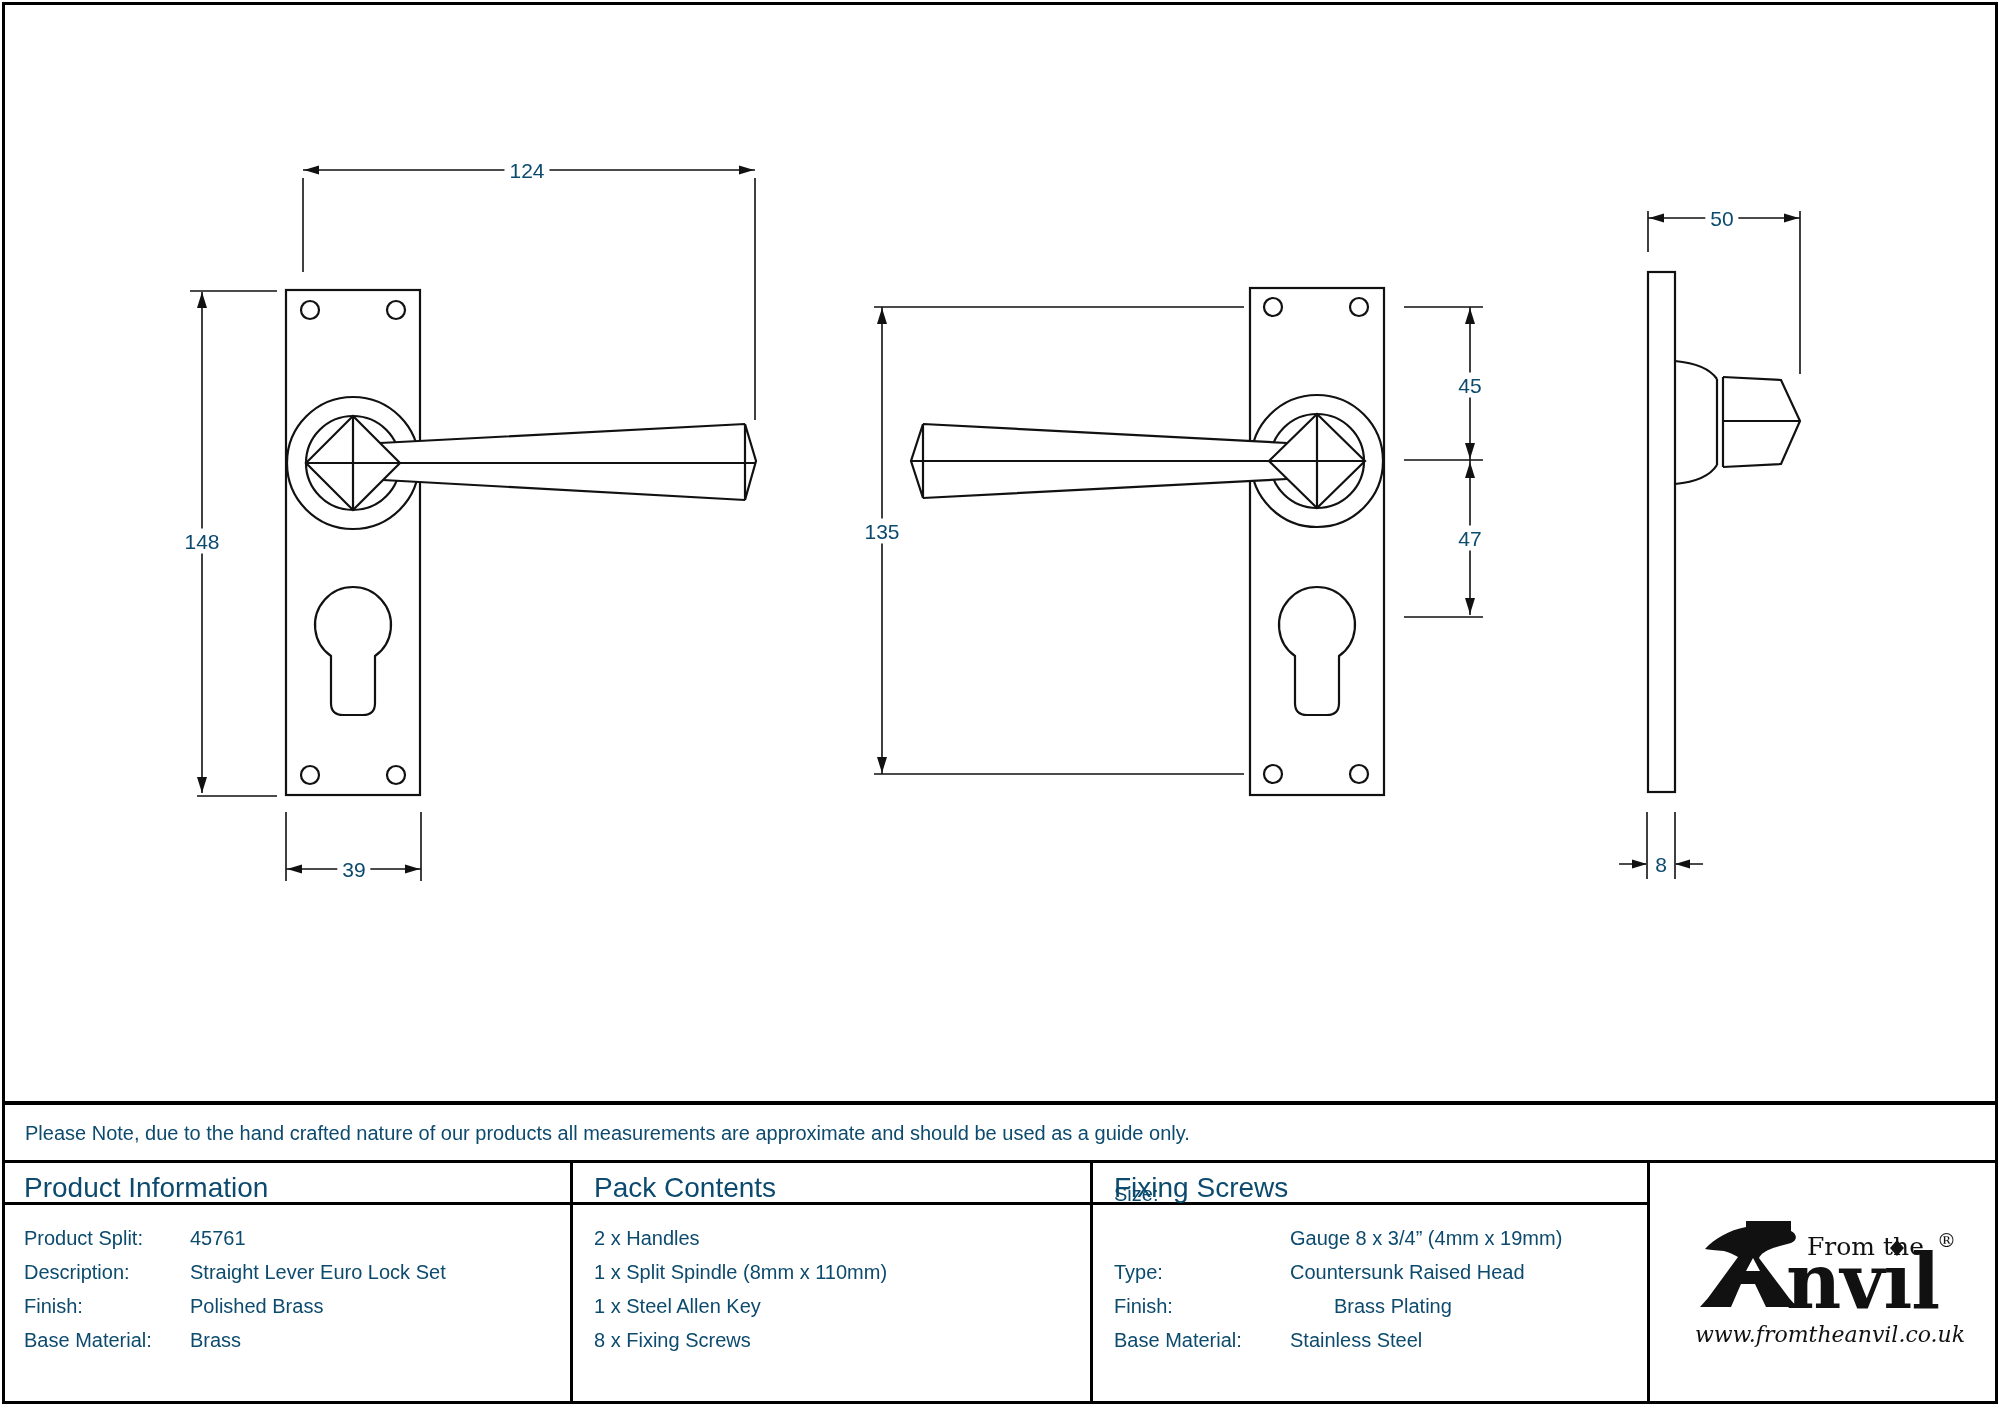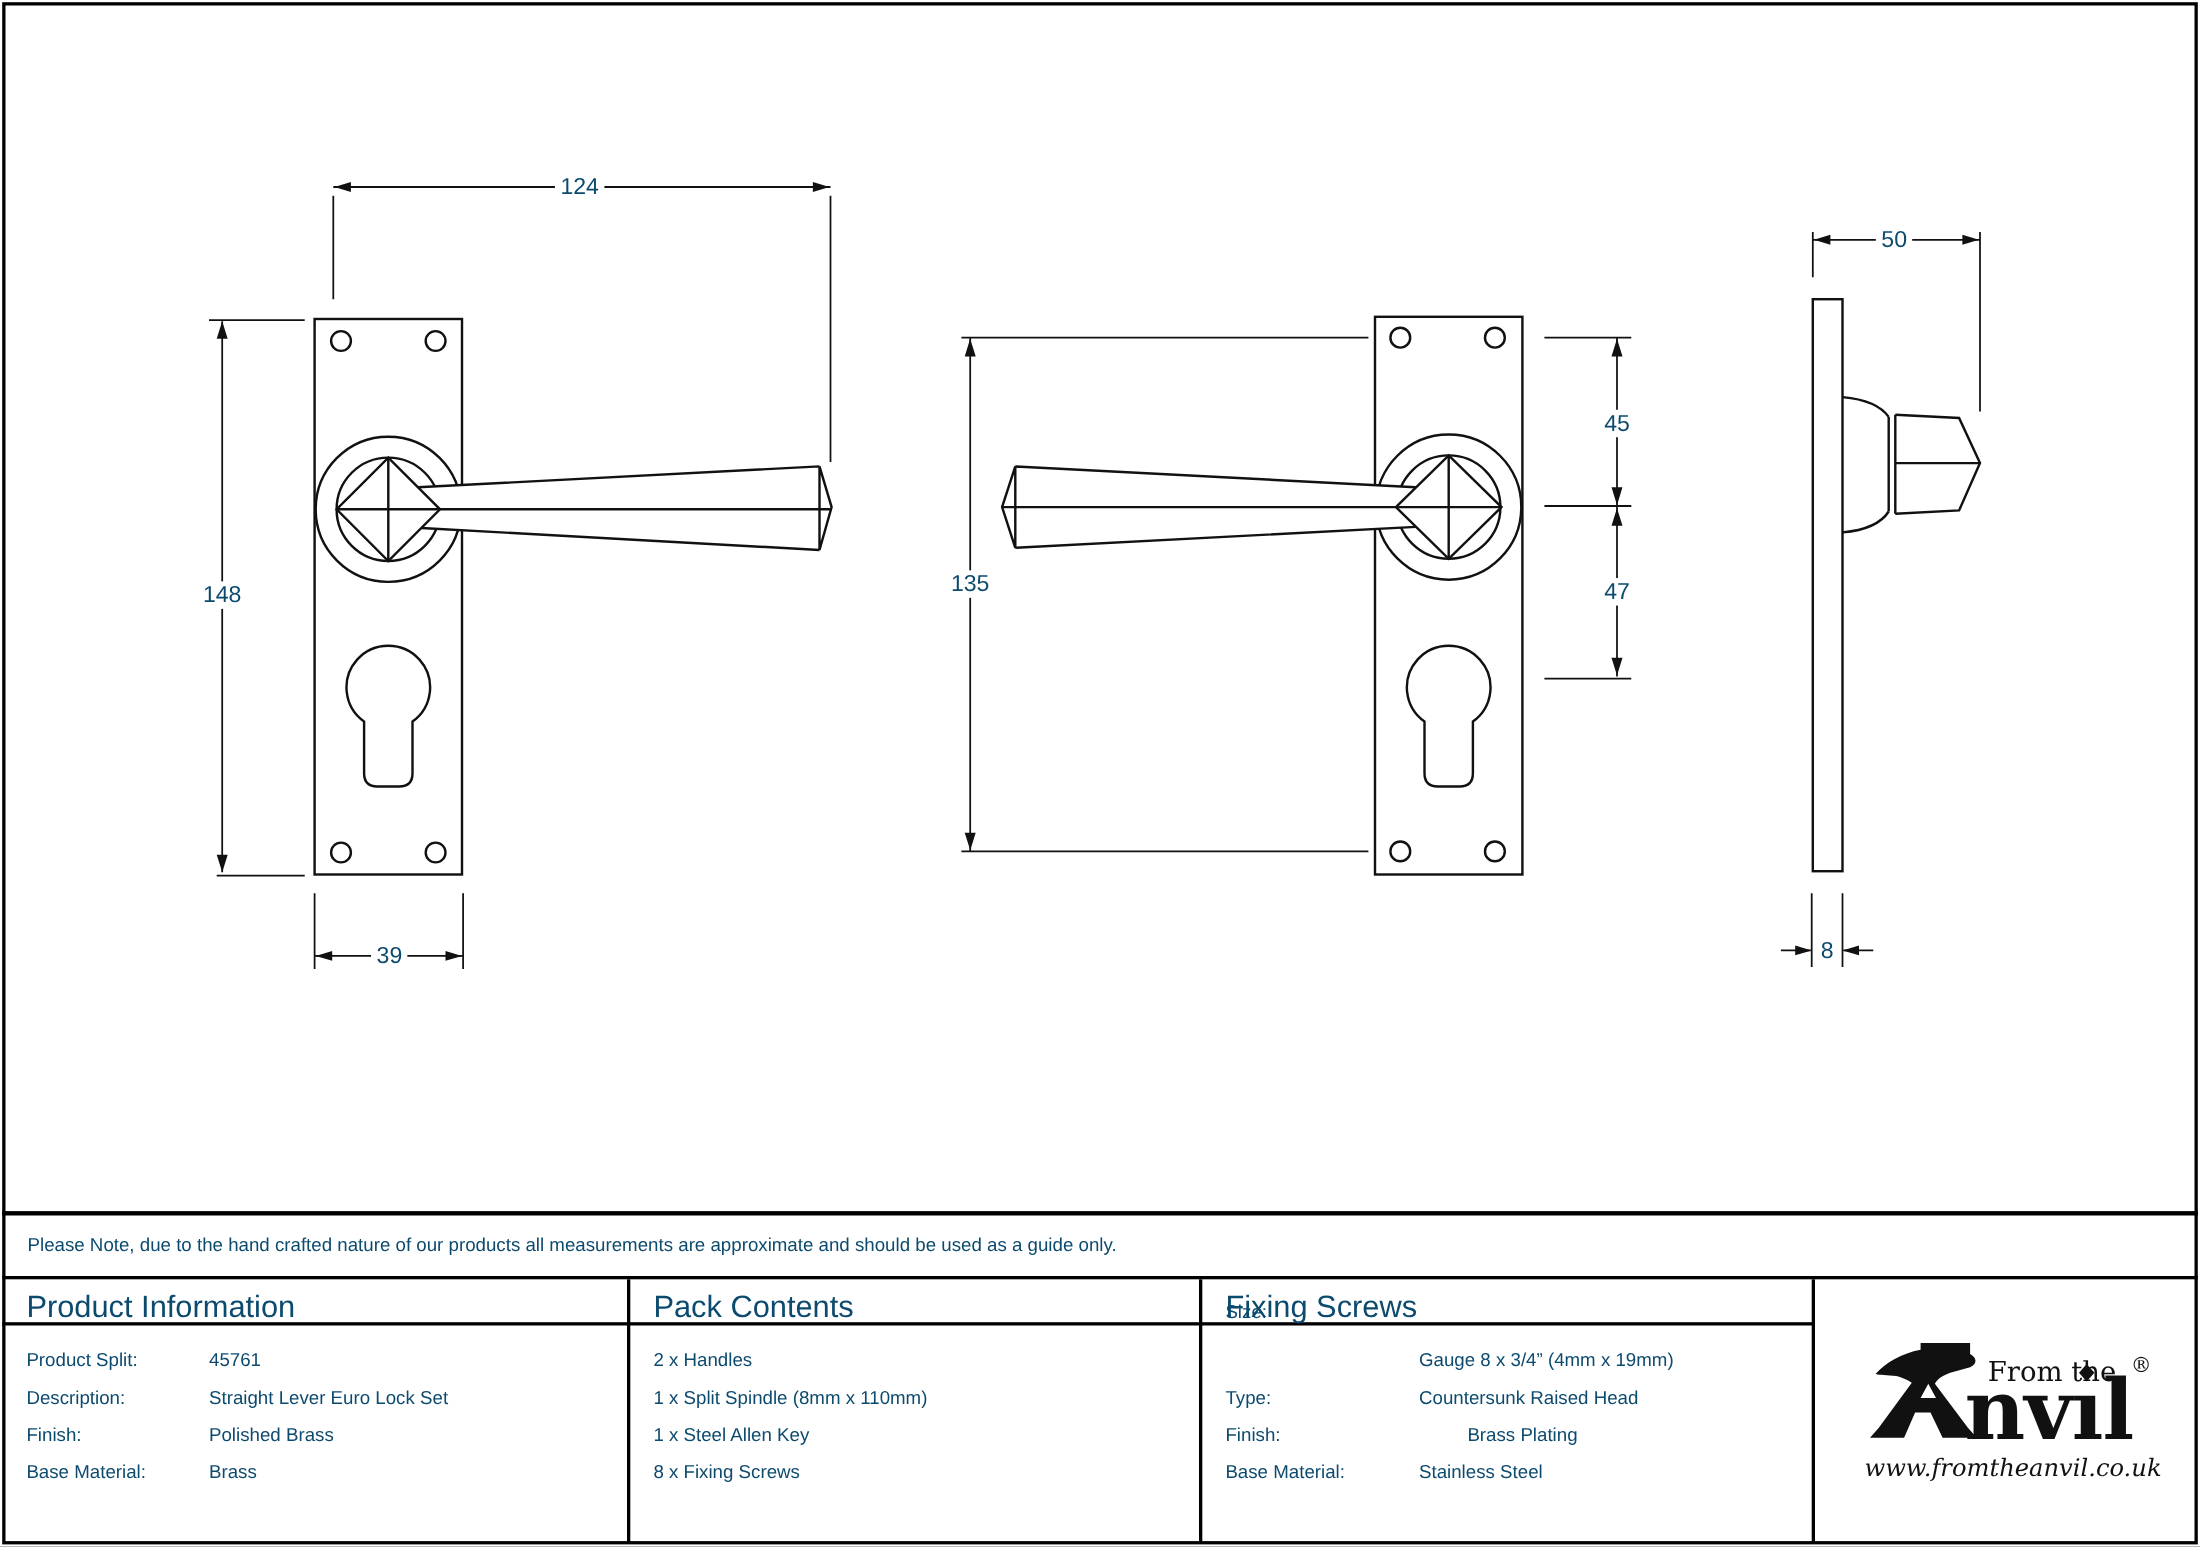--- a/index.html
+++ b/index.html
@@ -14,7 +14,7 @@
     position:absolute;transform:translate(-50%,-50%);
     font-size:21px;line-height:1;background:#fff;padding:2px 5px;white-space:nowrap;
   }
-  .txt{position:absolute;font-size:17px;line-height:1;white-space:nowrap;}
+  .txt{position:absolute;font-size:20px;line-height:1;white-space:nowrap;}
   .hdr{font-size:28px;}
 </style>
 </head>

